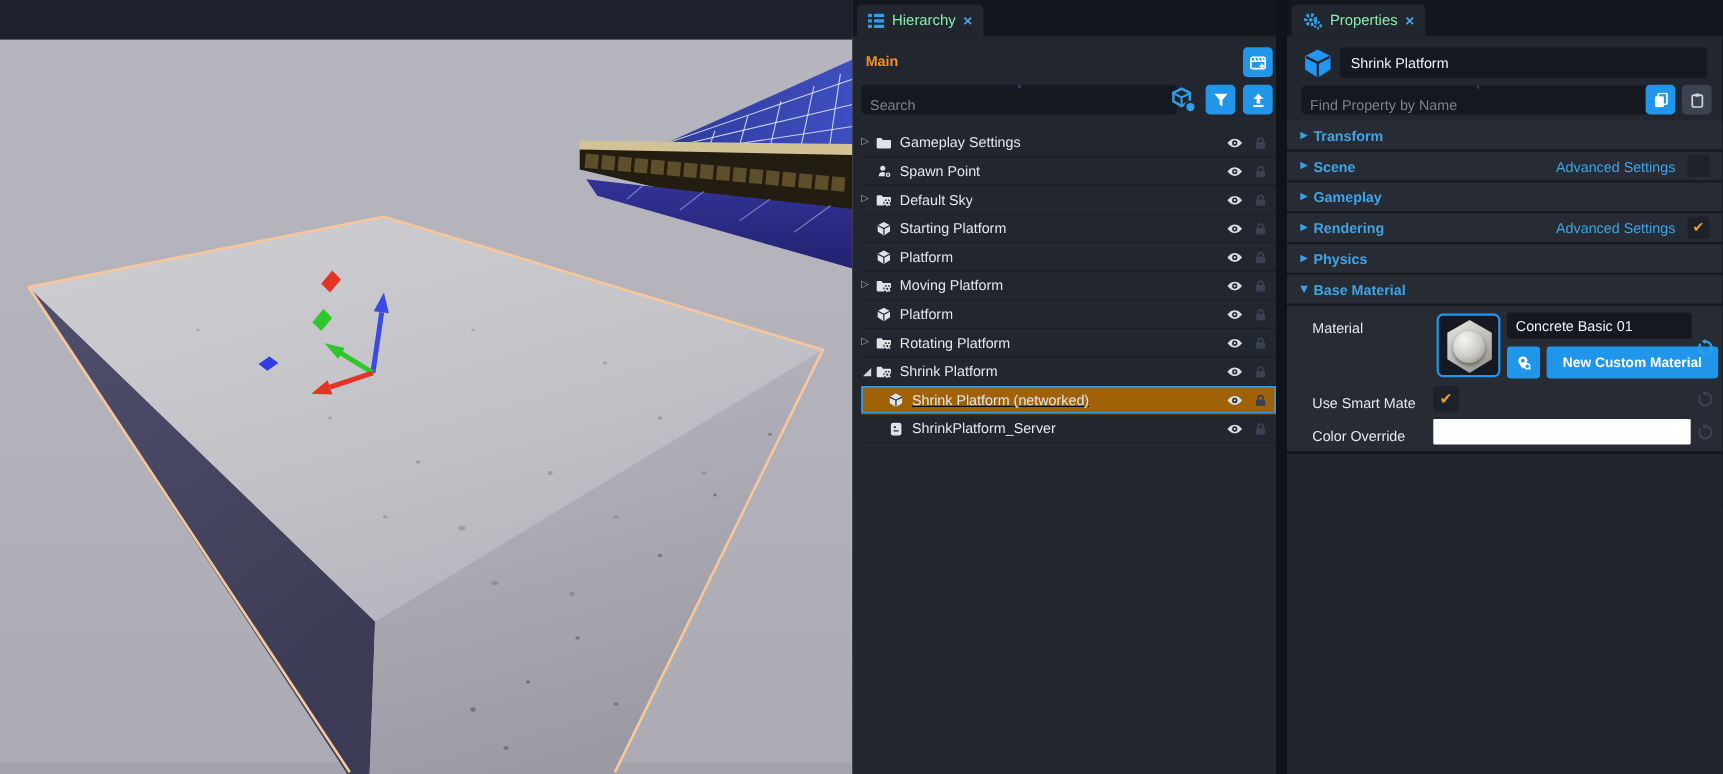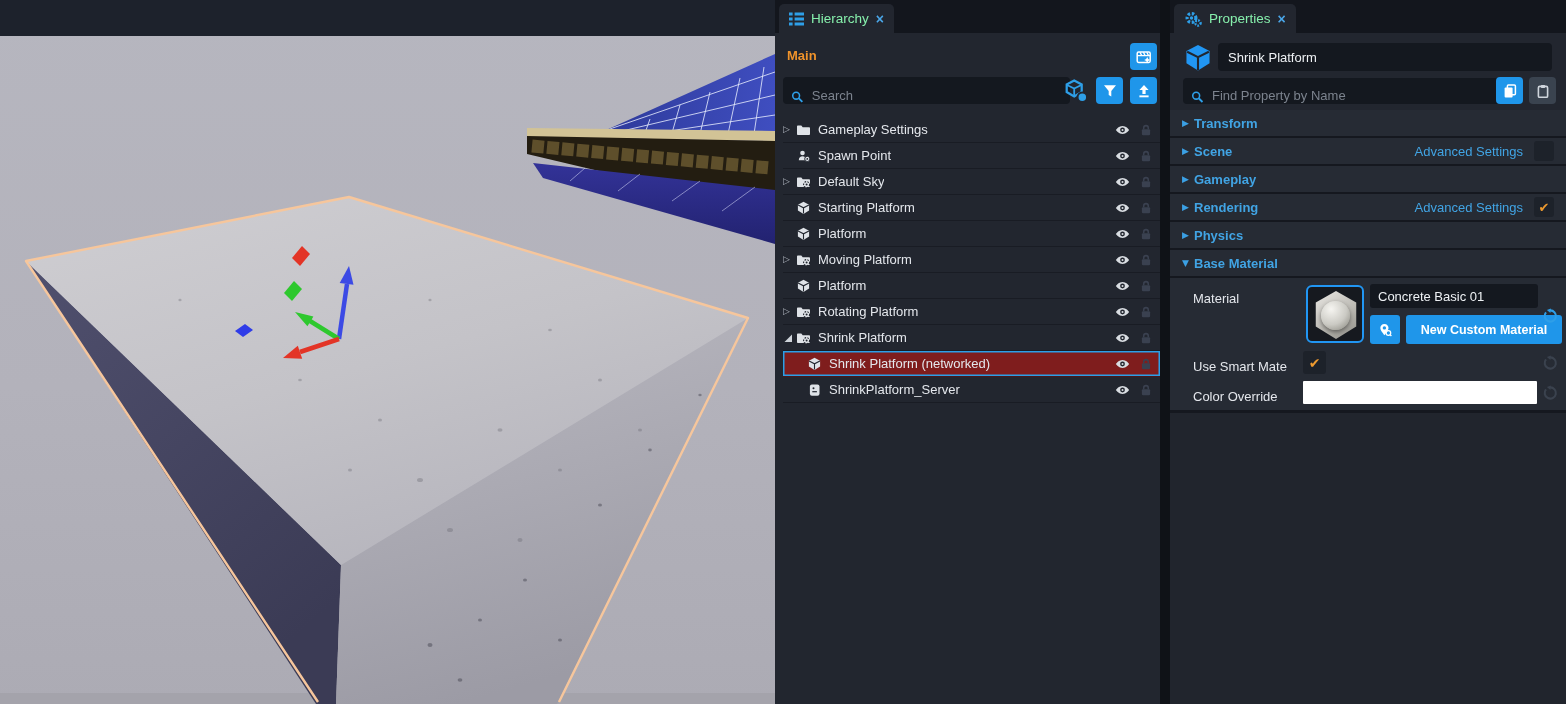--- a/index.html
+++ b/index.html
@@ -36,7 +36,7 @@
   .iconbtn{width:27px;height:27px;border-radius:4px;background:#1f96ea;
     display:flex;align-items:center;justify-content:center;}
   .iconbtn.gray{background:#3a434f;}
-  .searchbox{background:#14181f;border-radius:4px;display:flex;align-items:flex-end;padding:0 8px;gap:6px;}
+  .searchbox{background:#14181f;border-radius:4px;display:flex;align-items:center;padding:0 8px;gap:6px;flex-direction:column;}
   .searchbox input{background:transparent;color:#e8ebef;font-size:13px;width:100%;
     font-family:"Liberation Sans",sans-serif;}
 

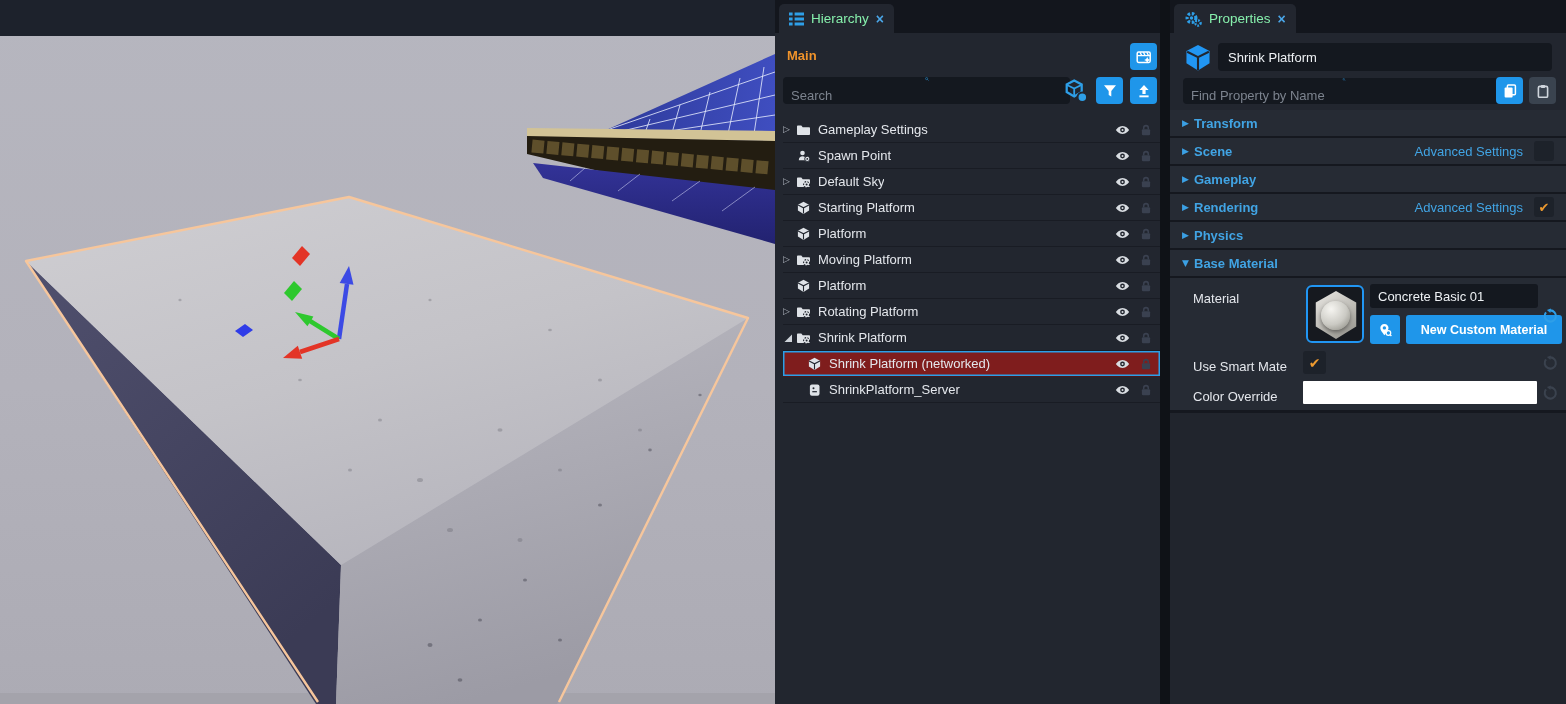--- a/index.html
+++ b/index.html
@@ -51,7 +51,7 @@
   .tlabel{color:#e4e7ec;font-size:13px;white-space:nowrap;overflow:hidden;}
   .eyeic{margin-left:auto;flex:0 0 17px;}
   .lockic{flex:0 0 12px;margin-left:9px;}
-  .trow.selected{background:#7f1d1d;box-shadow:inset 0 0 0 1.5px #2b9fe8;}
+  .trow.selected{background:#a16207;box-shadow:inset 0 0 0 1.5px #2b9fe8;text-decoration:underline;}
 
   
   .objname{background:#14181f;border-radius:4px;color:#eef1f4;font-size:13px;

